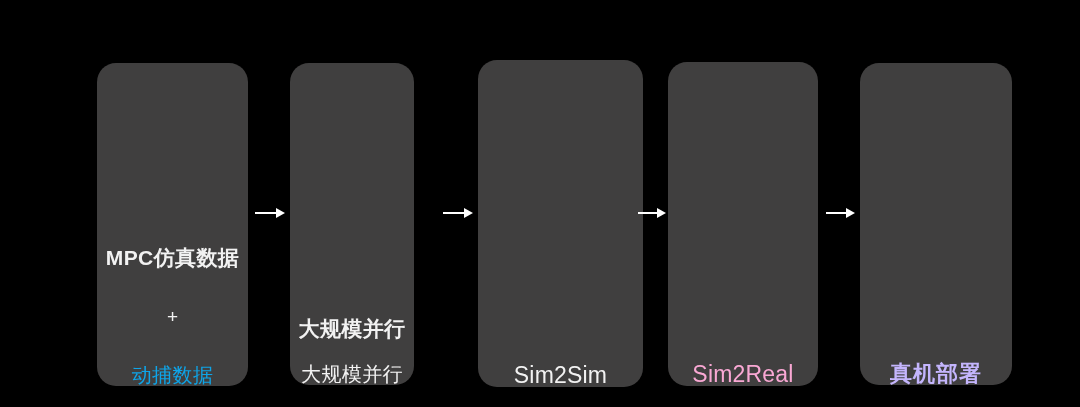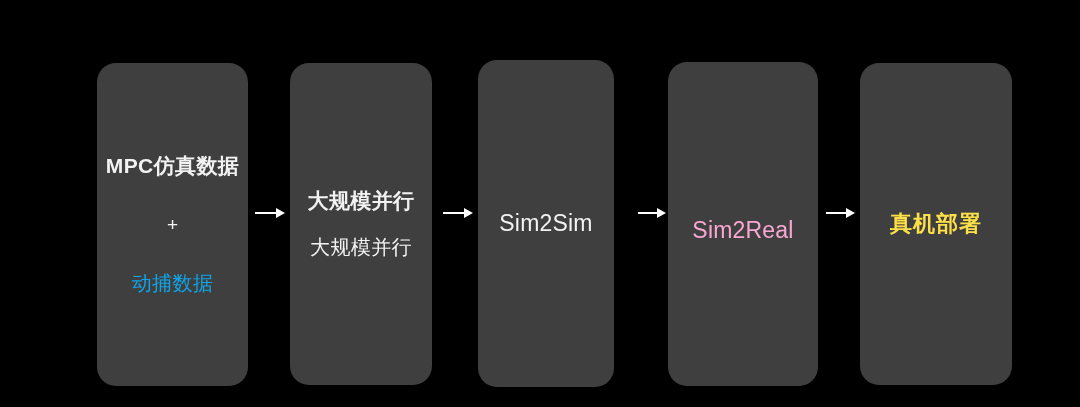--- a/index.html
+++ b/index.html
@@ -25,7 +25,7 @@
     display: flex;
     flex-direction: column;
     align-items: center;
-    justify-content: center;
+    justify-content: flex-end;
     box-sizing: border-box;
   }
   .stage-lines {

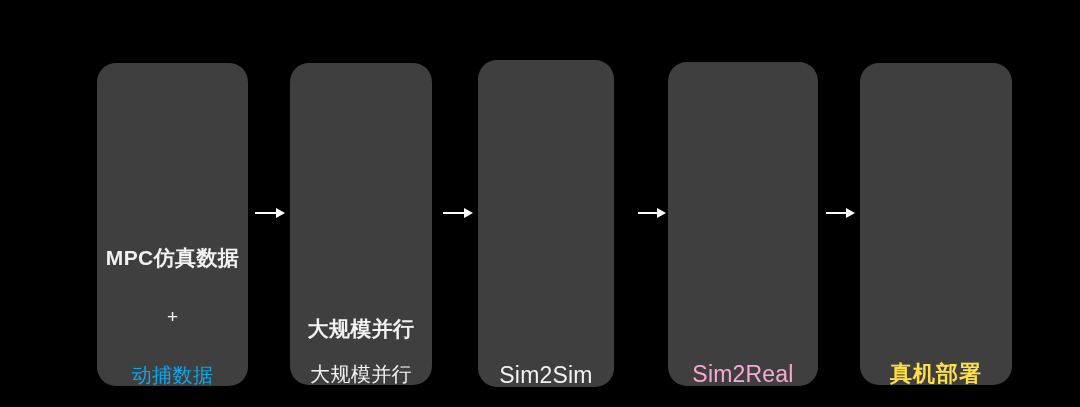--- a/index.html
+++ b/index.html
@@ -103,7 +103,7 @@
     </div>
   </div>
 
-  <div class="stage-box" id="box-2" style="left: 290px; top: 63px; width: 142px; height: 322px; background: rgb(64, 63, 63);">
+  <div class="stage-box" id="box-2" style="left: 290px; top: 63px; width: 124px; height: 322px; background: rgb(64, 63, 63);">
     <div class="stage-lines">
       <div class="line cn-head bold" style="color: rgb(242, 242, 242);">大规模并行</div>
       <div class="gap-md"></div>

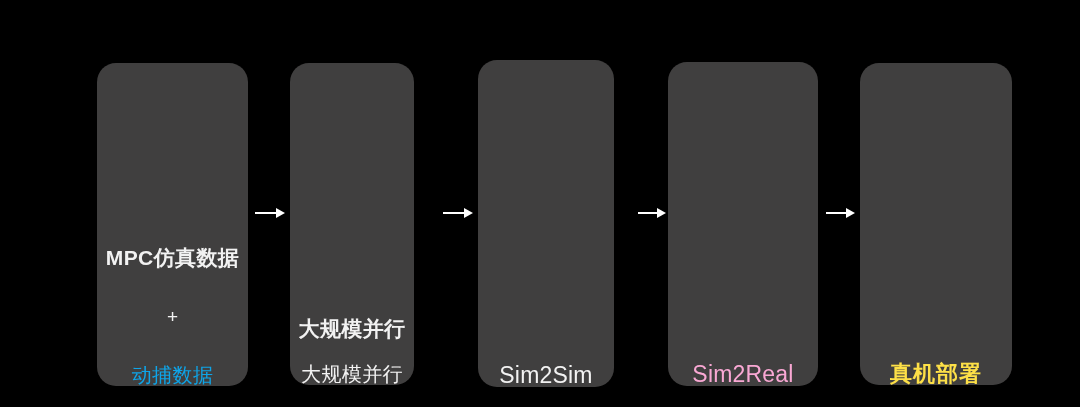--- a/index.html
+++ b/index.html
@@ -111,7 +111,7 @@
     </div>
   </div>
 
-  <div class="stage-box" id="box-3" style="left: 478px; top: 60px; width: 136px; height: 327px; background: rgb(64, 63, 63);">
+  <div class="stage-box" id="box-3" style="left: 478px; top: 60px; width: 165px; height: 327px; background: rgb(64, 63, 63);">
     <div class="stage-lines">
       <div class="line latin" style="color: rgb(242, 242, 242);">Sim2Sim</div>
     </div>

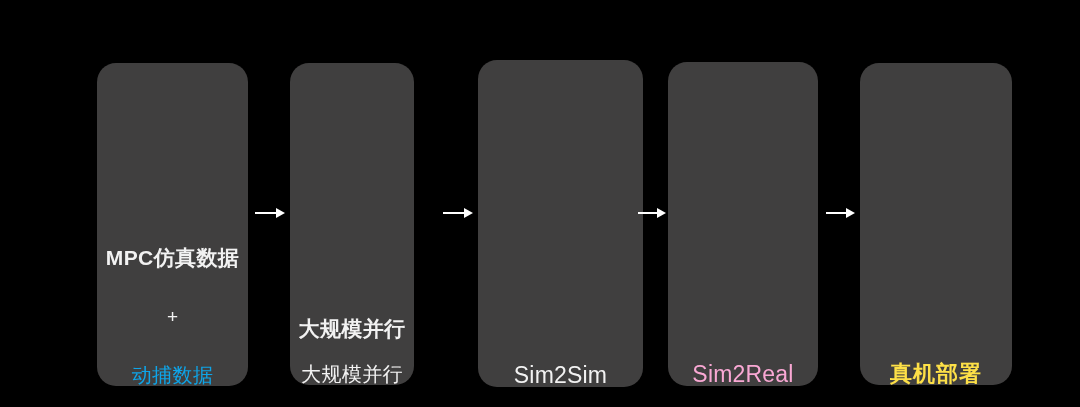--- a/index.html
+++ b/index.html
@@ -125,7 +125,7 @@
 
   <div class="stage-box" id="box-5" style="left: 860px; top: 63px; width: 152px; height: 322px; background: rgb(64, 63, 63);">
     <div class="stage-lines">
-      <div class="line cn-single" style="color: #fde047;">真机部署</div>
+      <div class="line cn-single" style="color: #c4b5fd;">真机部署</div>
     </div>
   </div>
 

